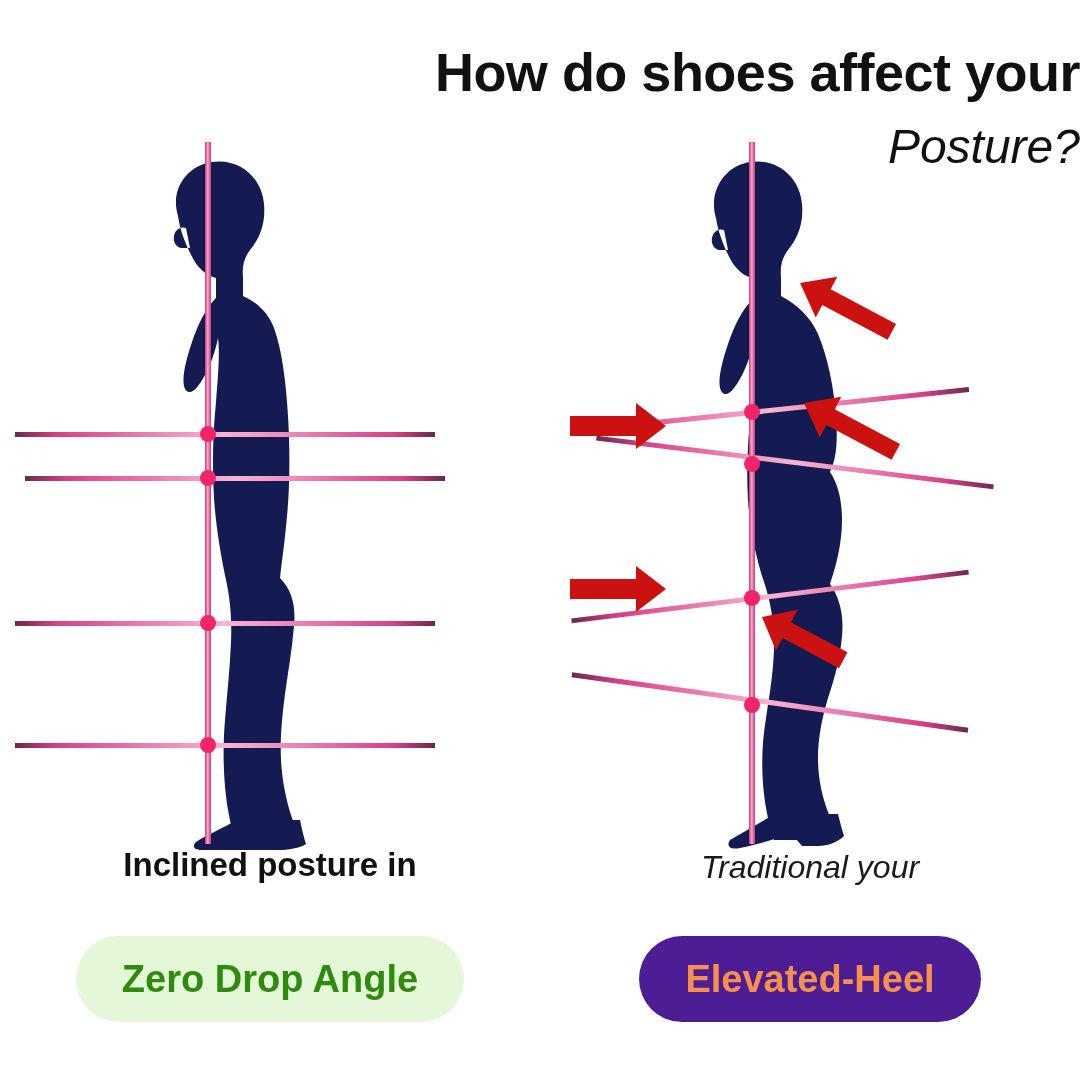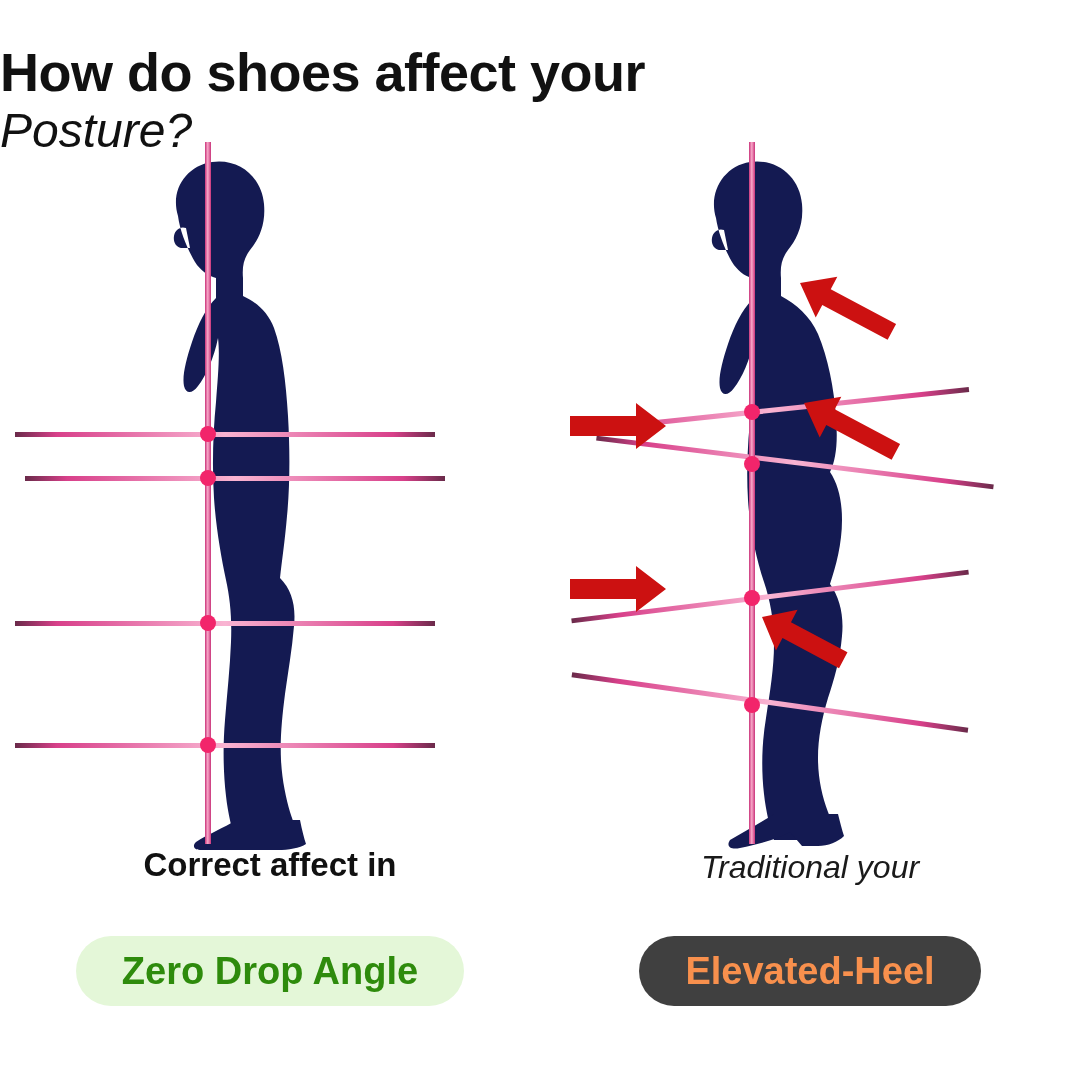--- a/index.html
+++ b/index.html
@@ -28,7 +28,7 @@
     top: 44px;
     left: 0;
     width: 1080px;
-    text-align: left;
+    text-align: right;
   }
   .title-line1 {
     font-size: 54px;

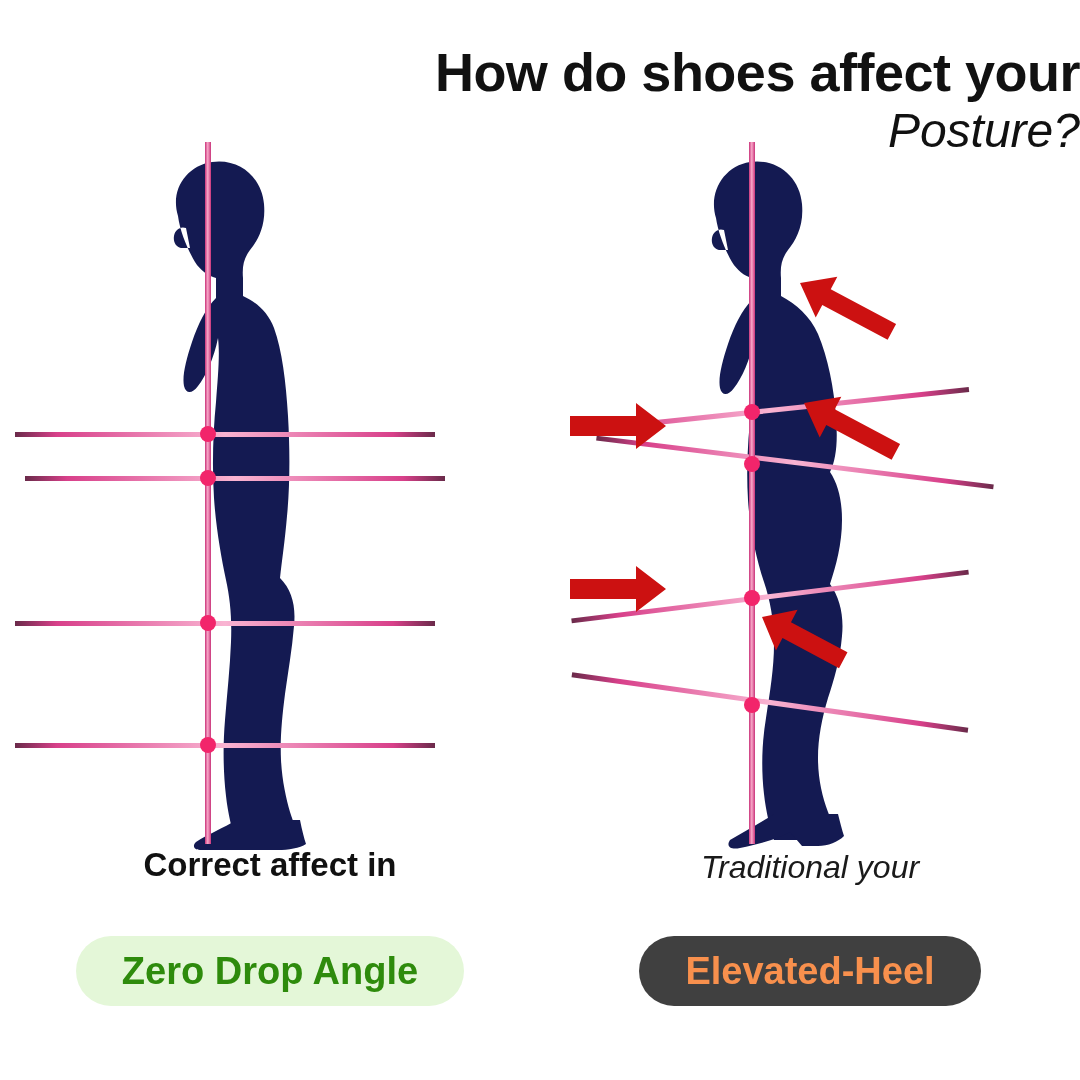--- a/index.html
+++ b/index.html
@@ -45,7 +45,7 @@
     color: #111111;
     line-height: 1.15;
     display: block;
-    margin-top: 2px;
+    margin-top: 18px;
   }
 
   

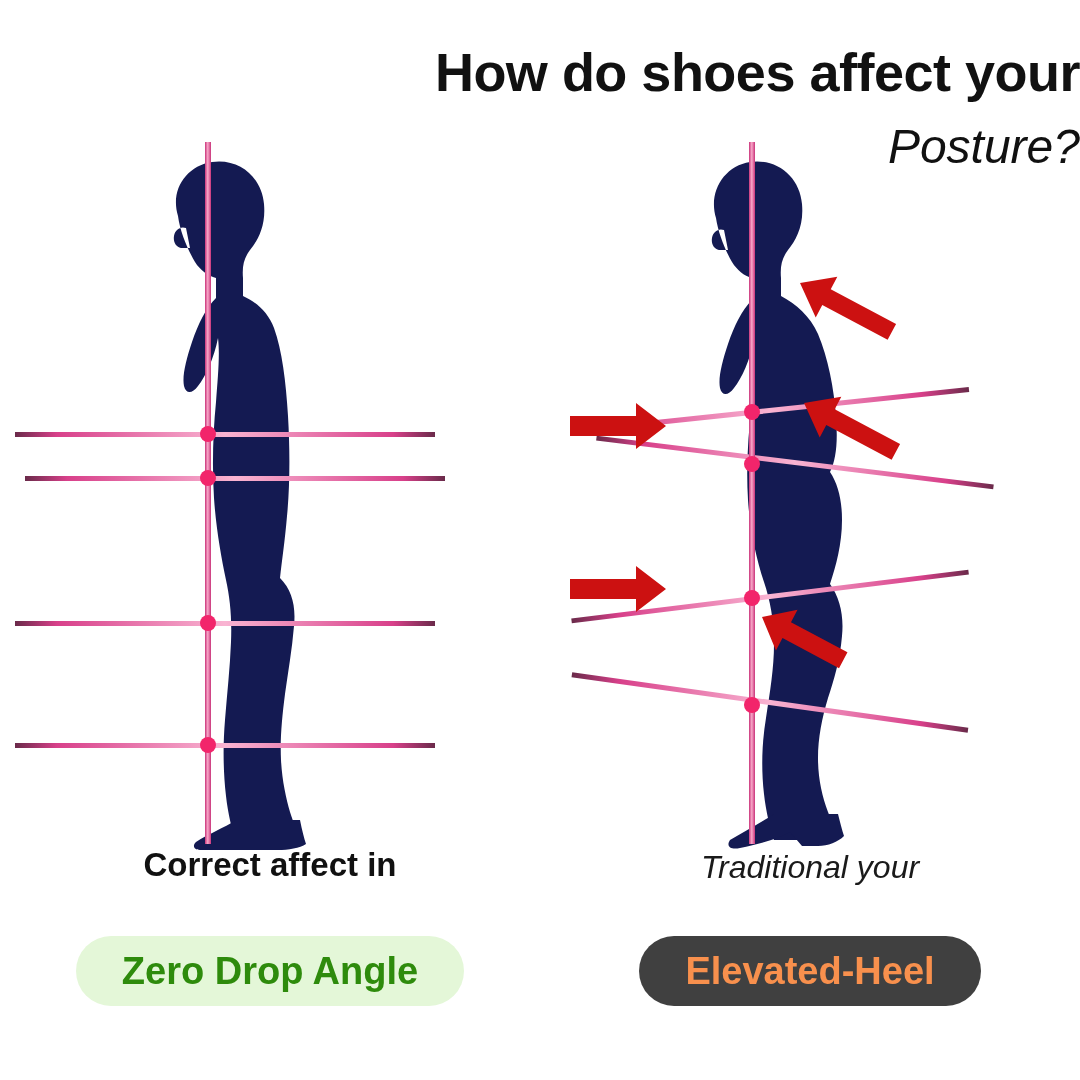--- a/index.html
+++ b/index.html
@@ -329,7 +329,7 @@
   </div>
 
   <div class="caption caption-left">
-    <span class="caption-main">Correct affect in</span>
+    <span class="caption-main">Inclined posture in</span>
   </div>
 
   <div class="caption caption-right">

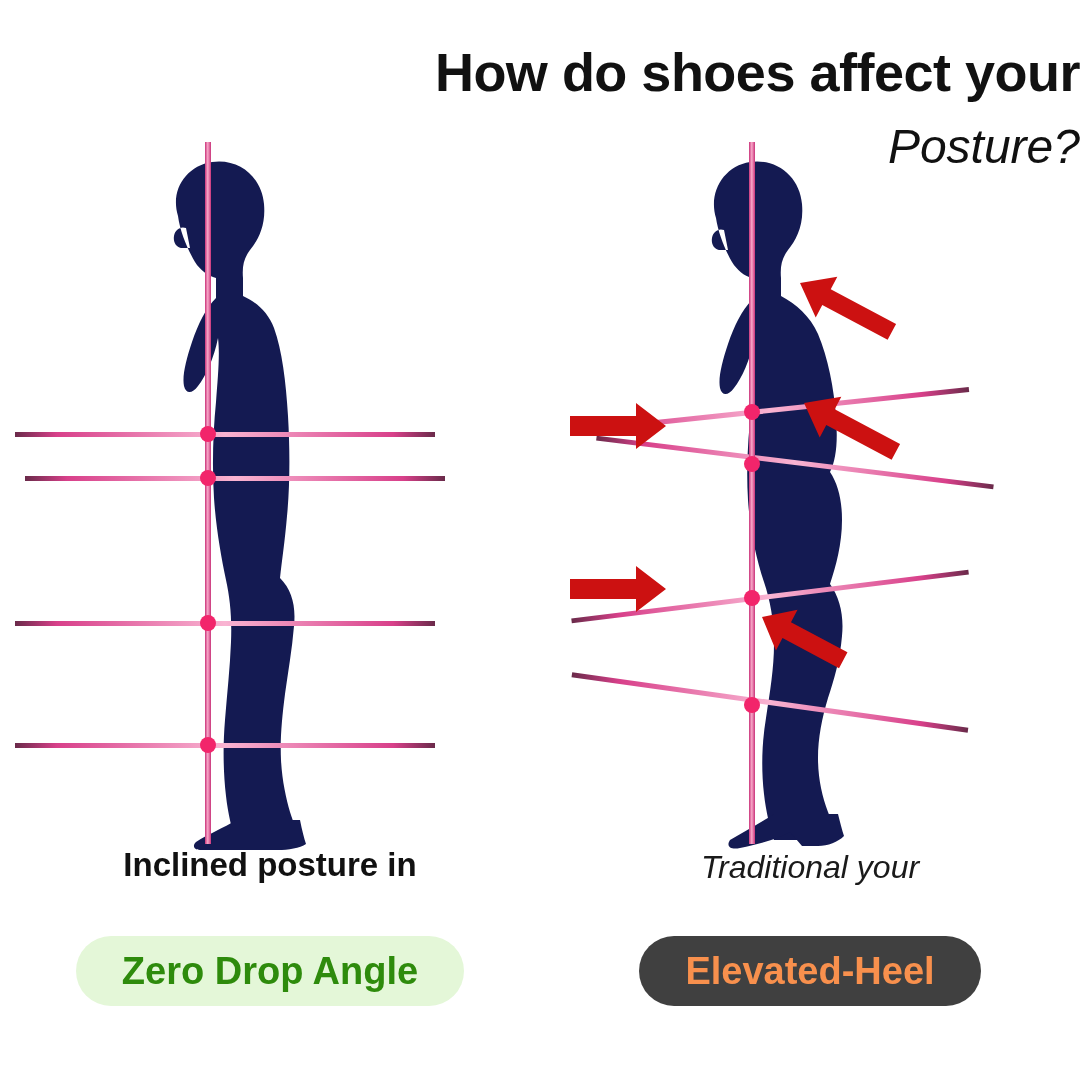--- a/index.html
+++ b/index.html
@@ -106,7 +106,7 @@
     display: inline-flex;
     align-items: center;
     justify-content: center;
-    height: 70px;
+    height: 86px;
     padding: 0 46px;
     border-radius: 46px;
     font-size: 38px;

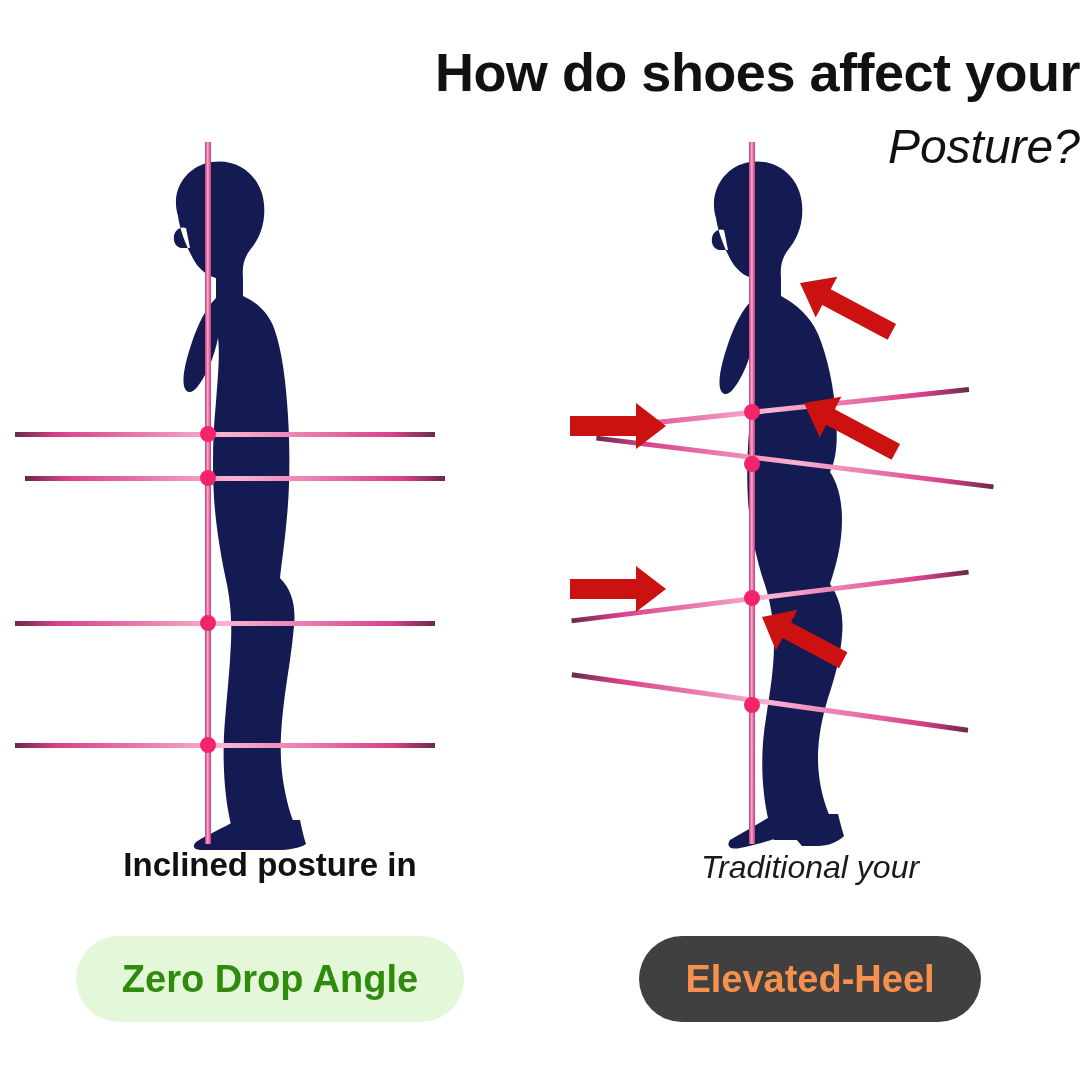--- a/index.html
+++ b/index.html
@@ -118,7 +118,7 @@
     color: #2e8b0c;
   }
   .pill-orange {
-    background: #404040;
+    background: #4c1d95;
     color: #f8904d;
   }
 </style>

